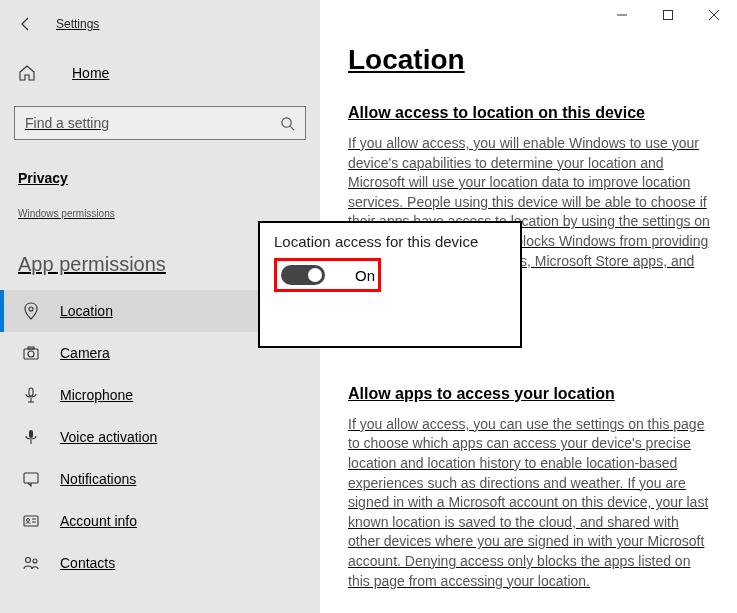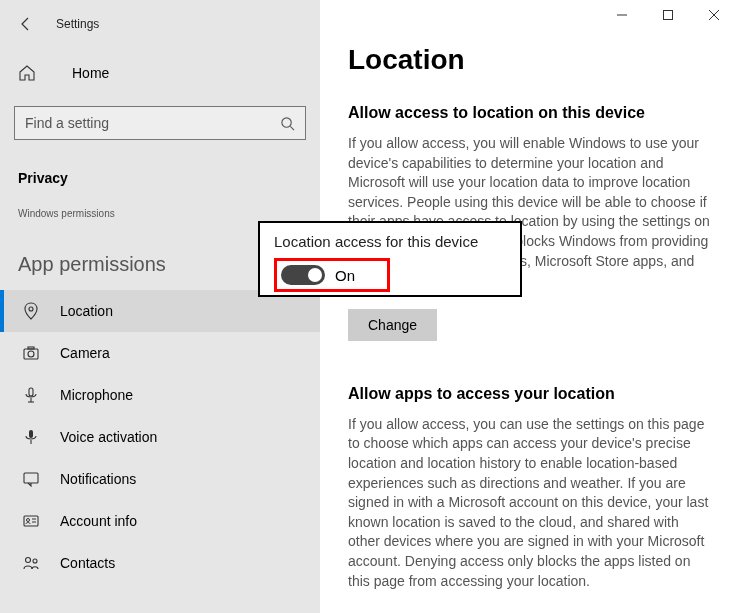--- a/index.html
+++ b/index.html
@@ -13,7 +13,7 @@
     overflow: hidden;
     position: relative;
   }
-  .app { display: flex; height: 100%; }
+  .app { display: flex; height: 100%; text-decoration: underline; }
   .sidebar {
     width: 320px;
     background: #e6e6e6;

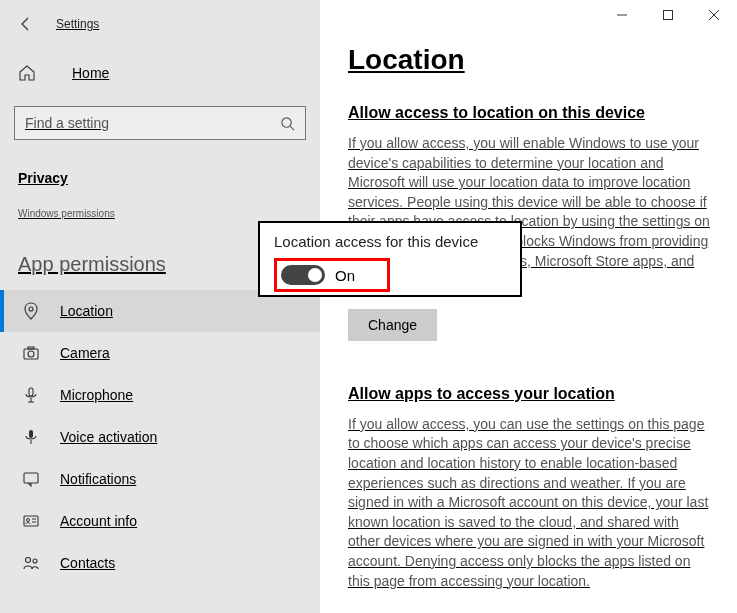--- a/index.html
+++ b/index.html
@@ -87,7 +87,7 @@
   
   .popup {
     position: absolute; left: 258px; top: 221px;
-    width: 264px; height: 76px;
+    width: 264px; height: 127px;
     background: #fff; border: 2px solid #000;
     padding: 10px 14px; z-index: 10;
   }

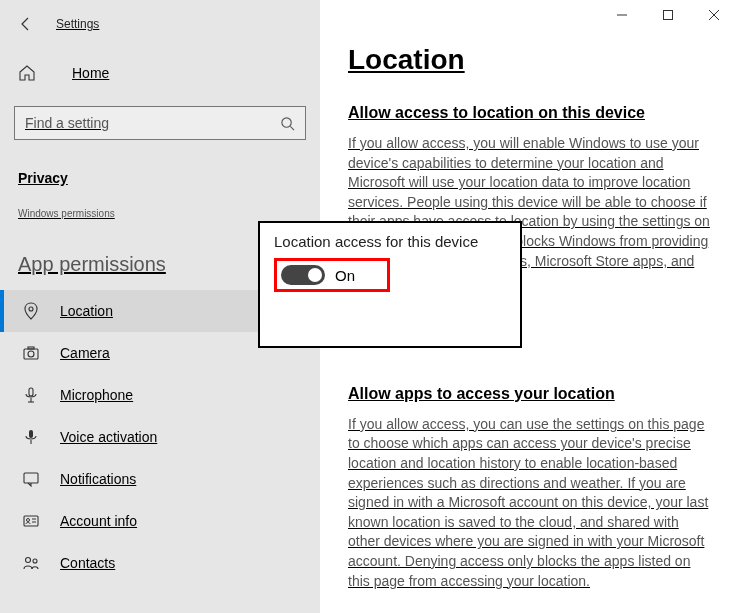--- a/index.html
+++ b/index.html
@@ -93,8 +93,8 @@
   }
   .popup-label { font-size: 15px; color: #222; margin-bottom: 8px; }
   .toggle-row {
-    display: inline-flex; align-items: center; gap: 10px;
-    border: 3px solid #f00; padding: 4px 32px 4px 4px;
+    display: inline-flex; align-items: center; gap: 30px;
+    border: 3px solid #f00; padding: 4px 3px 4px 4px;
   }
   .toggle {
     width: 44px; height: 20px; border-radius: 10px;

